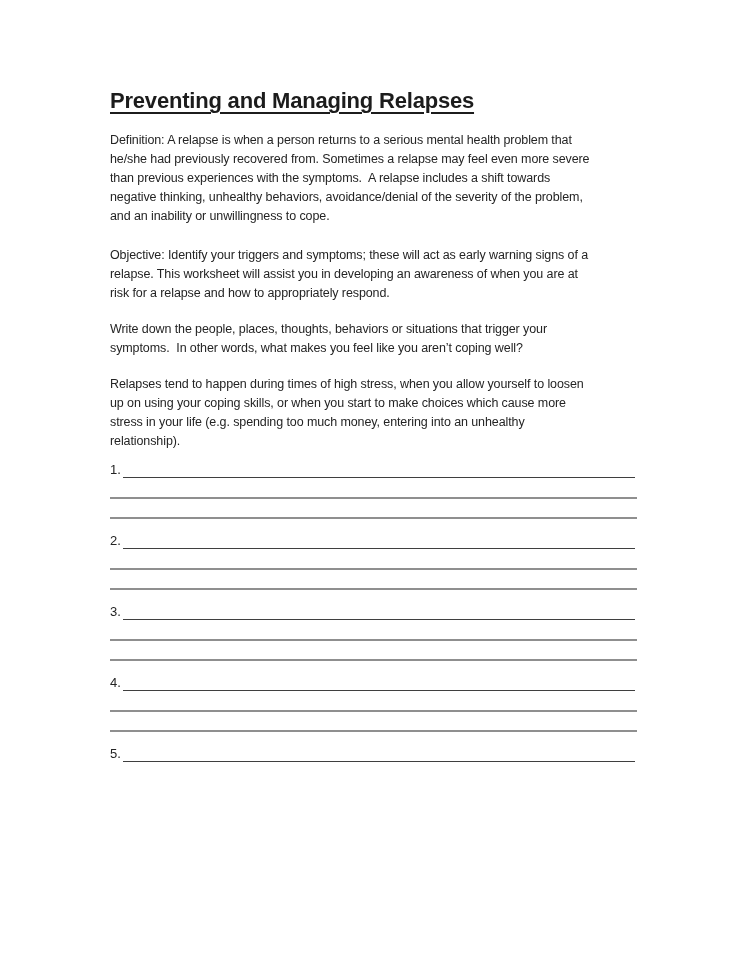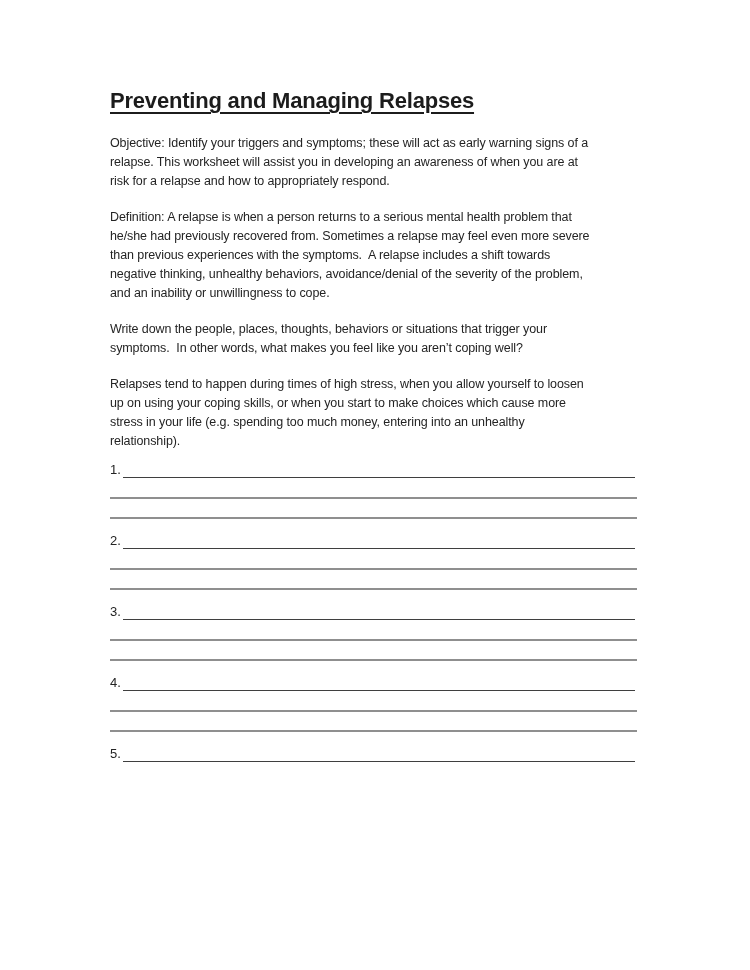--- a/index.html
+++ b/index.html
@@ -91,14 +91,14 @@
 
     <h1 class="doc-title"><span>Preventing and Managing Relapses</span></h1>
 
-    <p class="para first">Objective: Identify your triggers and symptoms; these will act as early warning signs of a
-relapse. This worksheet will assist you in developing an awareness of when you are at
-risk for a relapse and how to appropriately respond.</p>
     <p class="para">Definition: A relapse is when a person returns to a serious mental health problem that
 he/she had previously recovered from. Sometimes a relapse may feel even more severe
 than previous experiences with the symptoms.  A relapse includes a shift towards
 negative thinking, unhealthy behaviors, avoidance/denial of the severity of the problem,
 and an inability or unwillingness to cope.</p>
+    <p class="para first">Objective: Identify your triggers and symptoms; these will act as early warning signs of a
+relapse. This worksheet will assist you in developing an awareness of when you are at
+risk for a relapse and how to appropriately respond.</p>
     <p class="para">Write down the people, places, thoughts, behaviors or situations that trigger your
 symptoms.  In other words, what makes you feel like you aren’t coping well?</p>
     <p class="para">Relapses tend to happen during times of high stress, when you allow yourself to loosen

